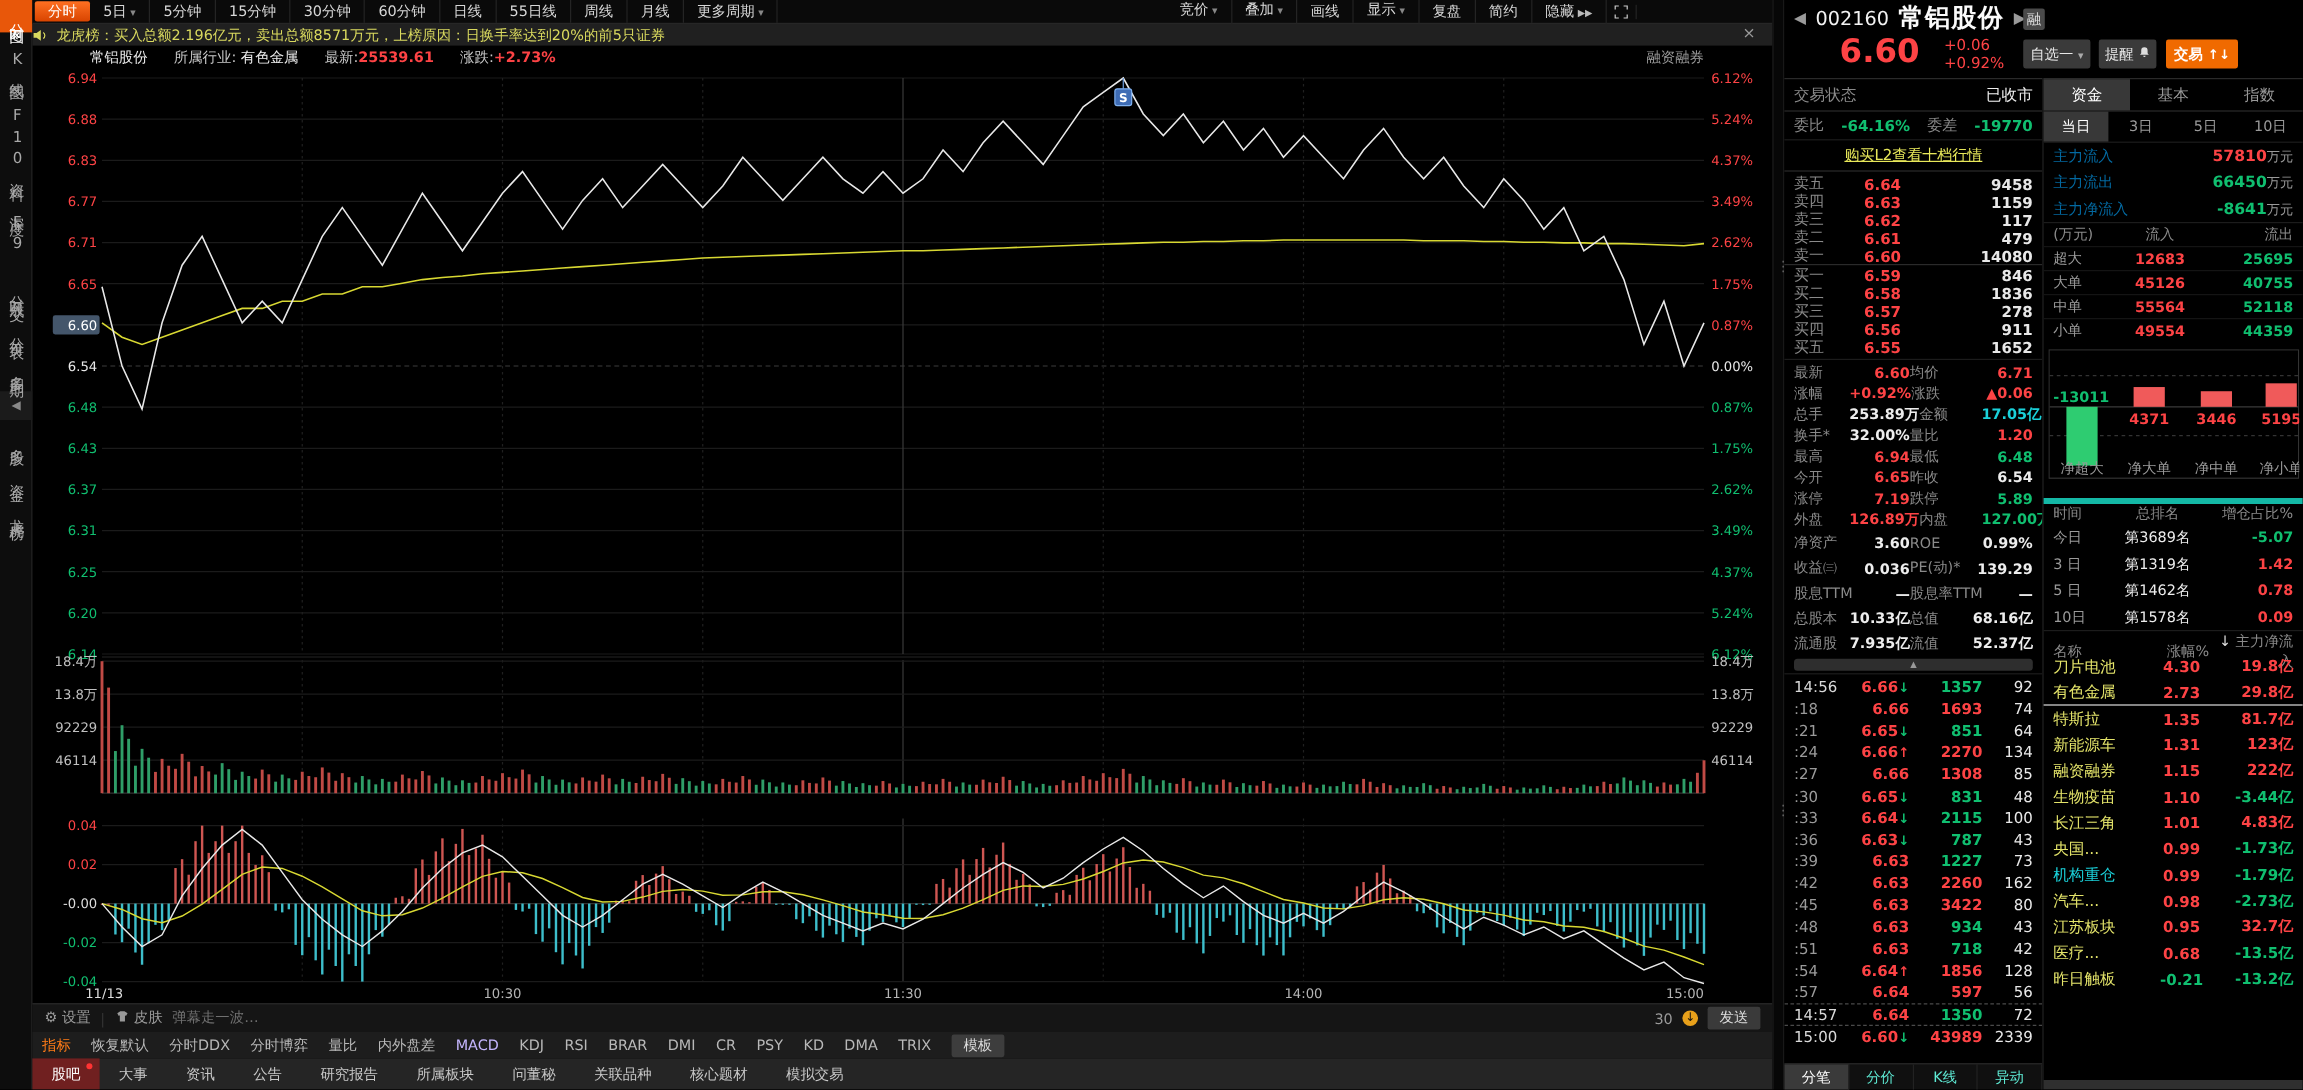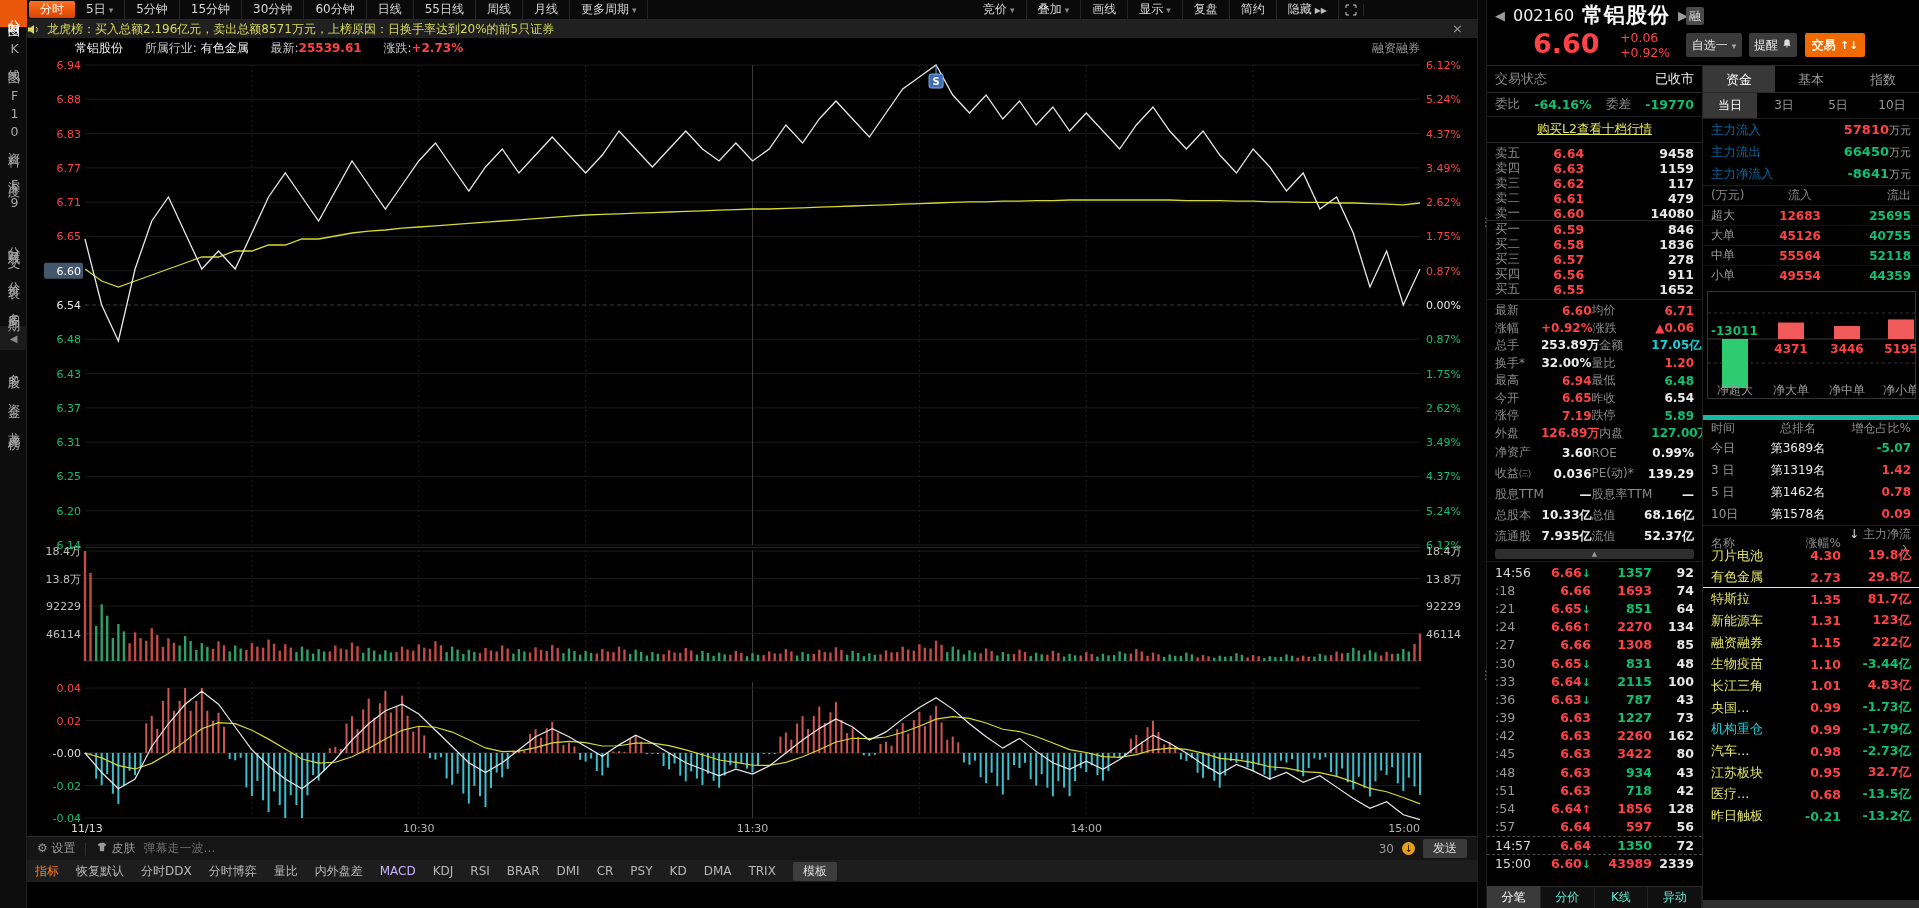--- a/index.html
+++ b/index.html
@@ -128,7 +128,7 @@
 #sector-head .ar{color:#ddd}
 .sec-row{display:grid;grid-template-columns:1fr 46px 70px;padding:0 8px;height:21.7px;align-items:center;font-size:13px;}
 .sec-row .nm{white-space:nowrap}
-.sec-row .pc{text-align:right;font-weight:700;font-size:12.5px}
+.sec-row .pc{text-align:center;font-weight:700;font-size:12.5px}
 .sec-row .fl{text-align:right;font-weight:700;font-size:12.5px}
 .sec-row.underline{border-bottom:1px solid #ddd}
 #rp-strip{margin-top:auto;height:8px;background:#2f2f2f;}

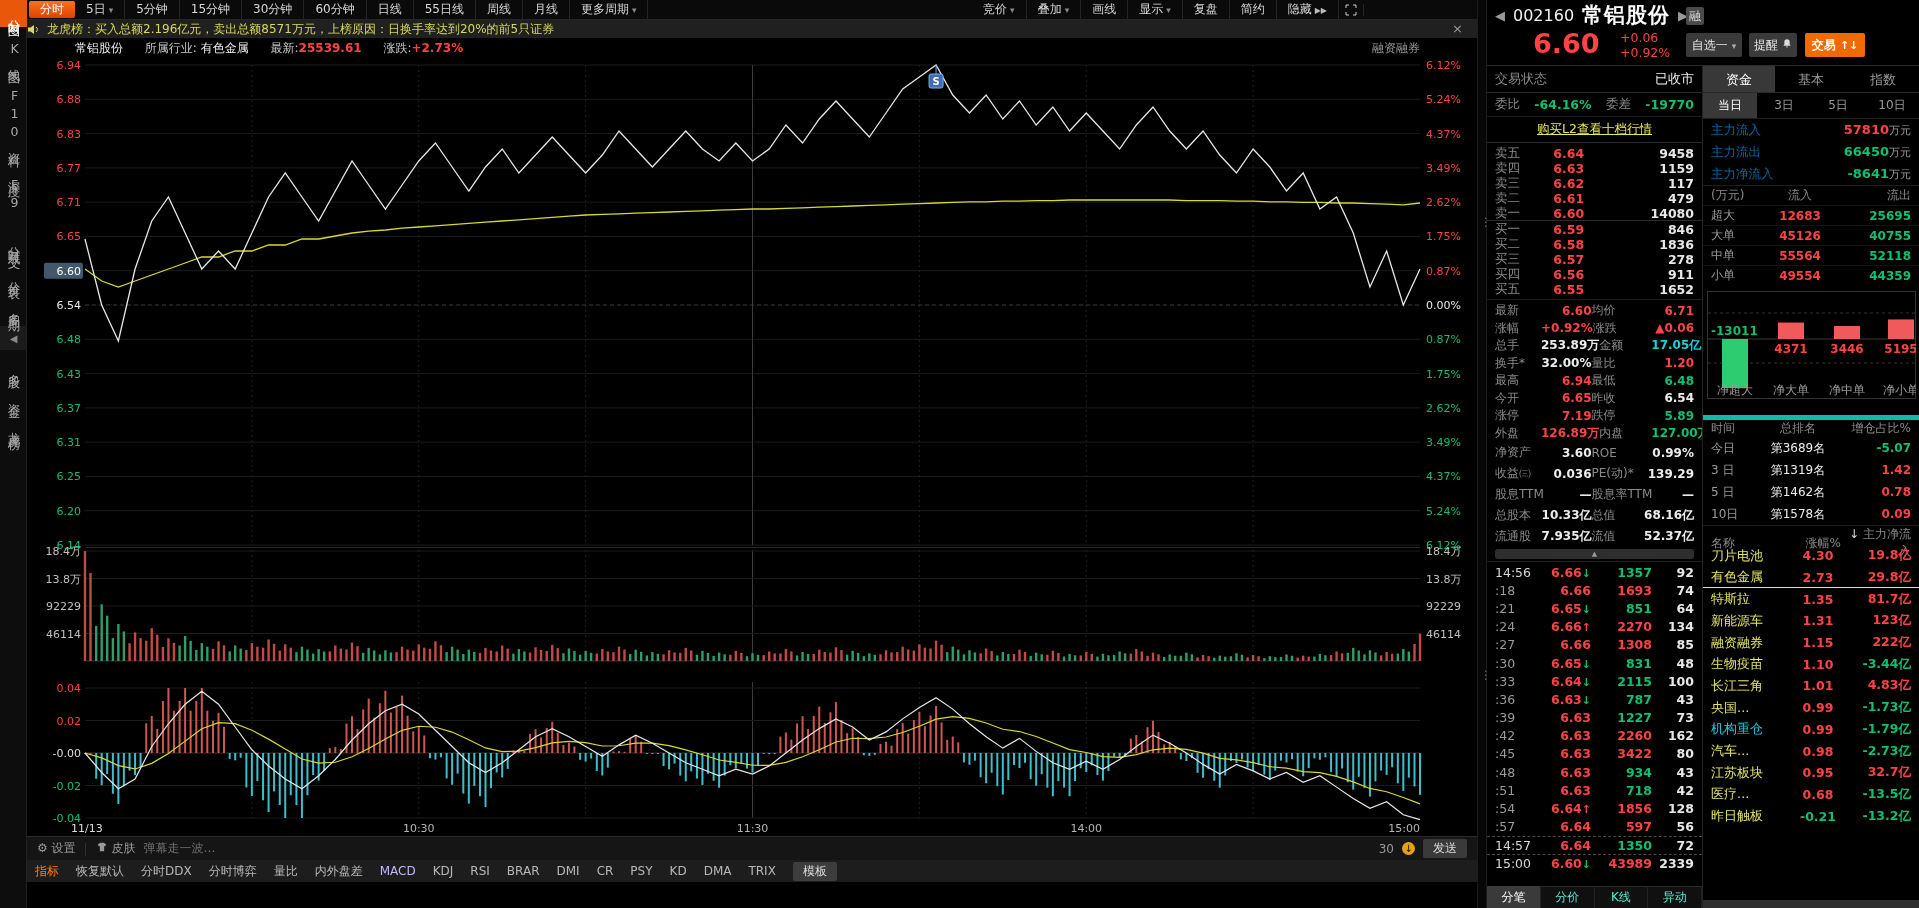--- a/index.html
+++ b/index.html
@@ -91,7 +91,7 @@
 .tick-row .p{text-align:right;font-weight:700}
 .tick-row .p .ar{font-size:11px}
 .tick-row .v{text-align:right;font-weight:700}
-.tick-row .n{text-align:right;color:#e8e8e8;font-weight:700}
+.tick-row .n{text-align:right;color:#e8e8e8;font-weight:400}
 .tick-row.sep{border-top:1px dashed #4a4a4a}
 #tick-tabs{height:22px;background:#101010;border-top:1px solid #2a2a2a;display:flex;align-items:flex-end;}
 .ttab{flex:1;text-align:center;line-height:22px;color:#5eead4;border-right:1px solid #222;cursor:pointer;}

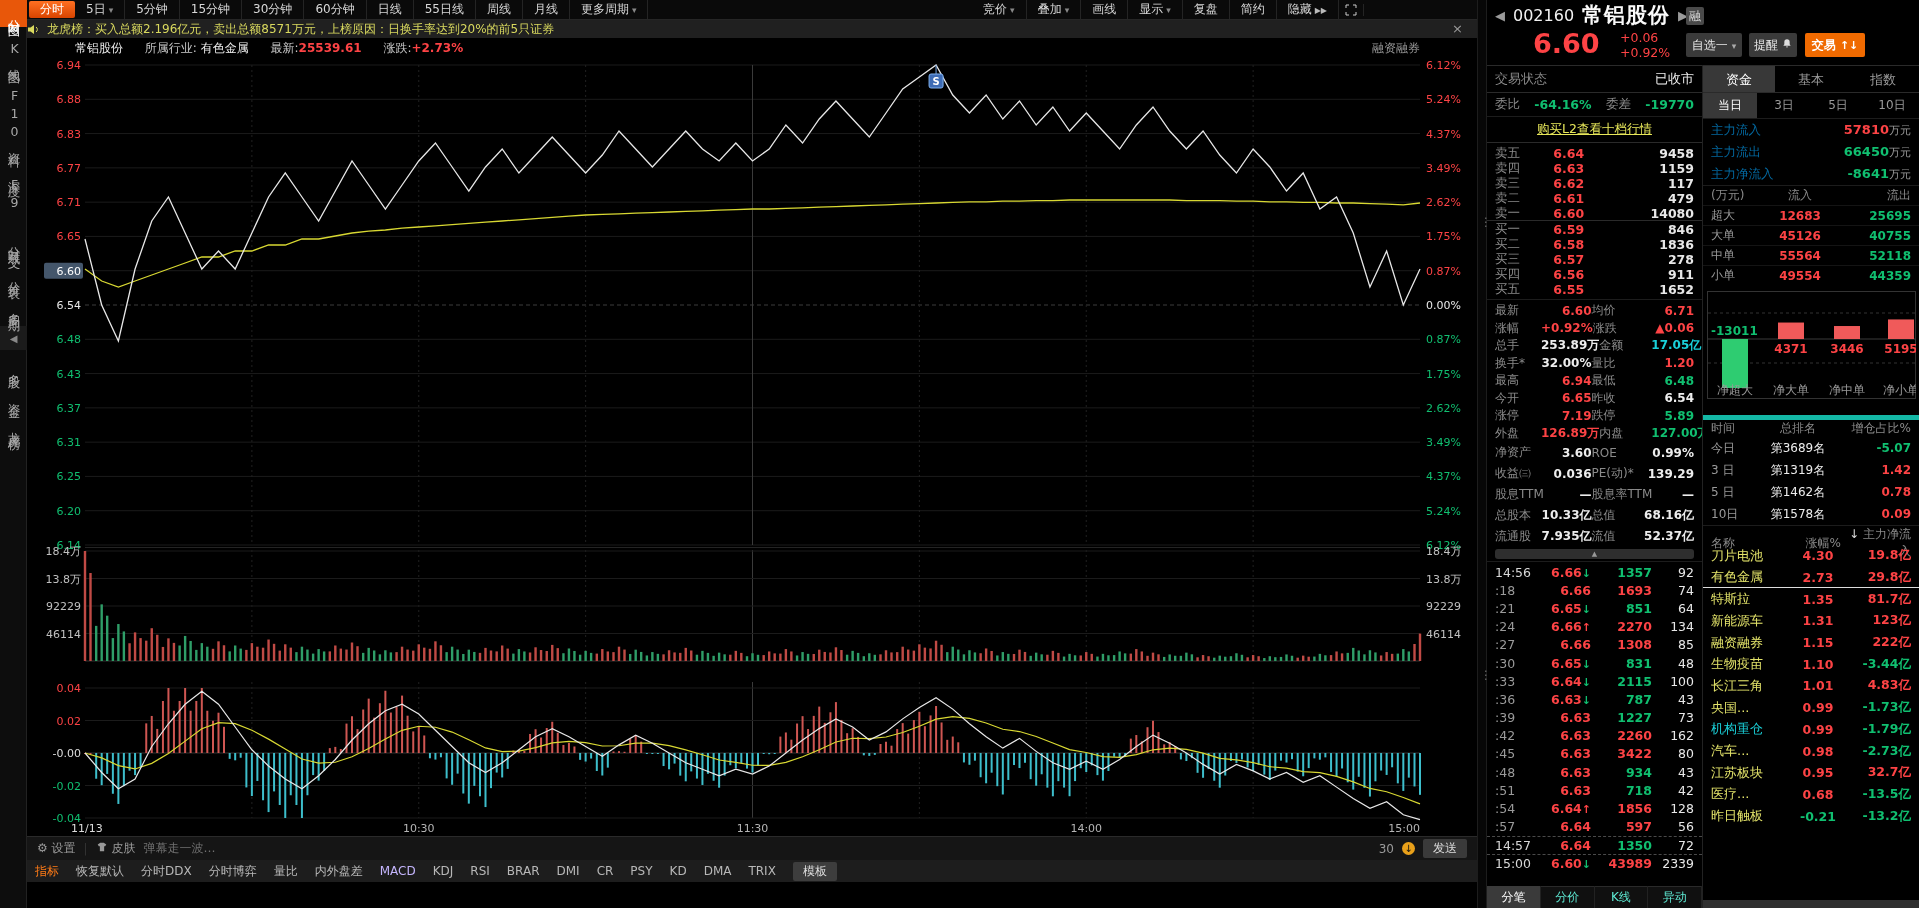--- a/index.html
+++ b/index.html
@@ -823,6 +823,18 @@
       <span class="ind boxed">模板</span>
     </div>
   <div id="danmu-btn"><span>弹</span> <span style="font-size:9px">▾</span></div>
+  <div id="bottomnav">
+      <div class="nav-tab active">股吧<span class="dot"></span></div>
+      <div class="nav-tab">大事</div>
+      <div class="nav-tab">资讯</div>
+      <div class="nav-tab">公告</div>
+      <div class="nav-tab">研究报告</div>
+      <div class="nav-tab">所属板块</div>
+      <div class="nav-tab">问董秘</div>
+      <div class="nav-tab">关联品种</div>
+      <div class="nav-tab">核心题材</div>
+      <div class="nav-tab">模拟交易</div>
+    </div>
 
   <div id="splitter">
       <span style="top:215px">⋮</span>

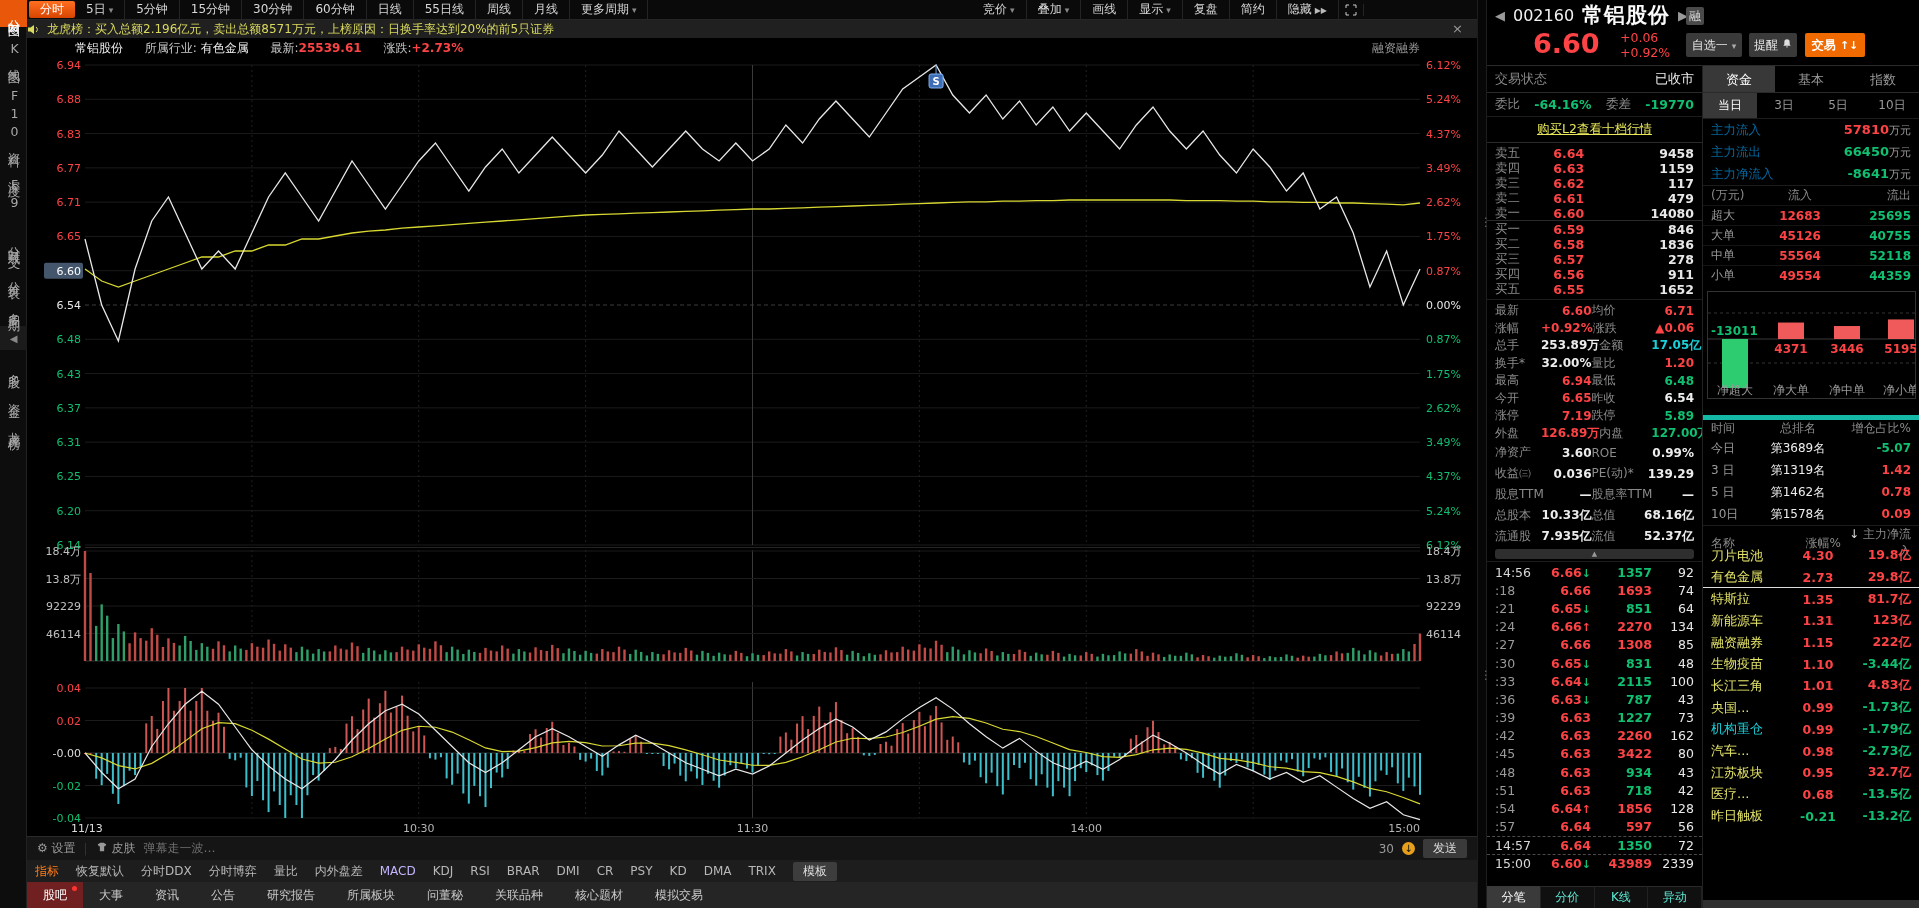--- a/index.html
+++ b/index.html
@@ -93,7 +93,7 @@
 .tick-row .v{text-align:right;font-weight:700}
 .tick-row .n{text-align:right;color:#e8e8e8;font-weight:400}
 .tick-row.sep{border-top:1px dashed #4a4a4a}
-#tick-tabs{height:22px;background:#101010;border-top:1px solid #2a2a2a;display:flex;align-items:flex-end;}
+#tick-tabs{height:22px;background:#101010;border-top:1px solid #2a2a2a;display:flex;align-items:center;}
 .ttab{flex:1;text-align:center;line-height:22px;color:#5eead4;border-right:1px solid #222;cursor:pointer;}
 .ttab.active{background:#3a3a3a;color:#fff;}
 

